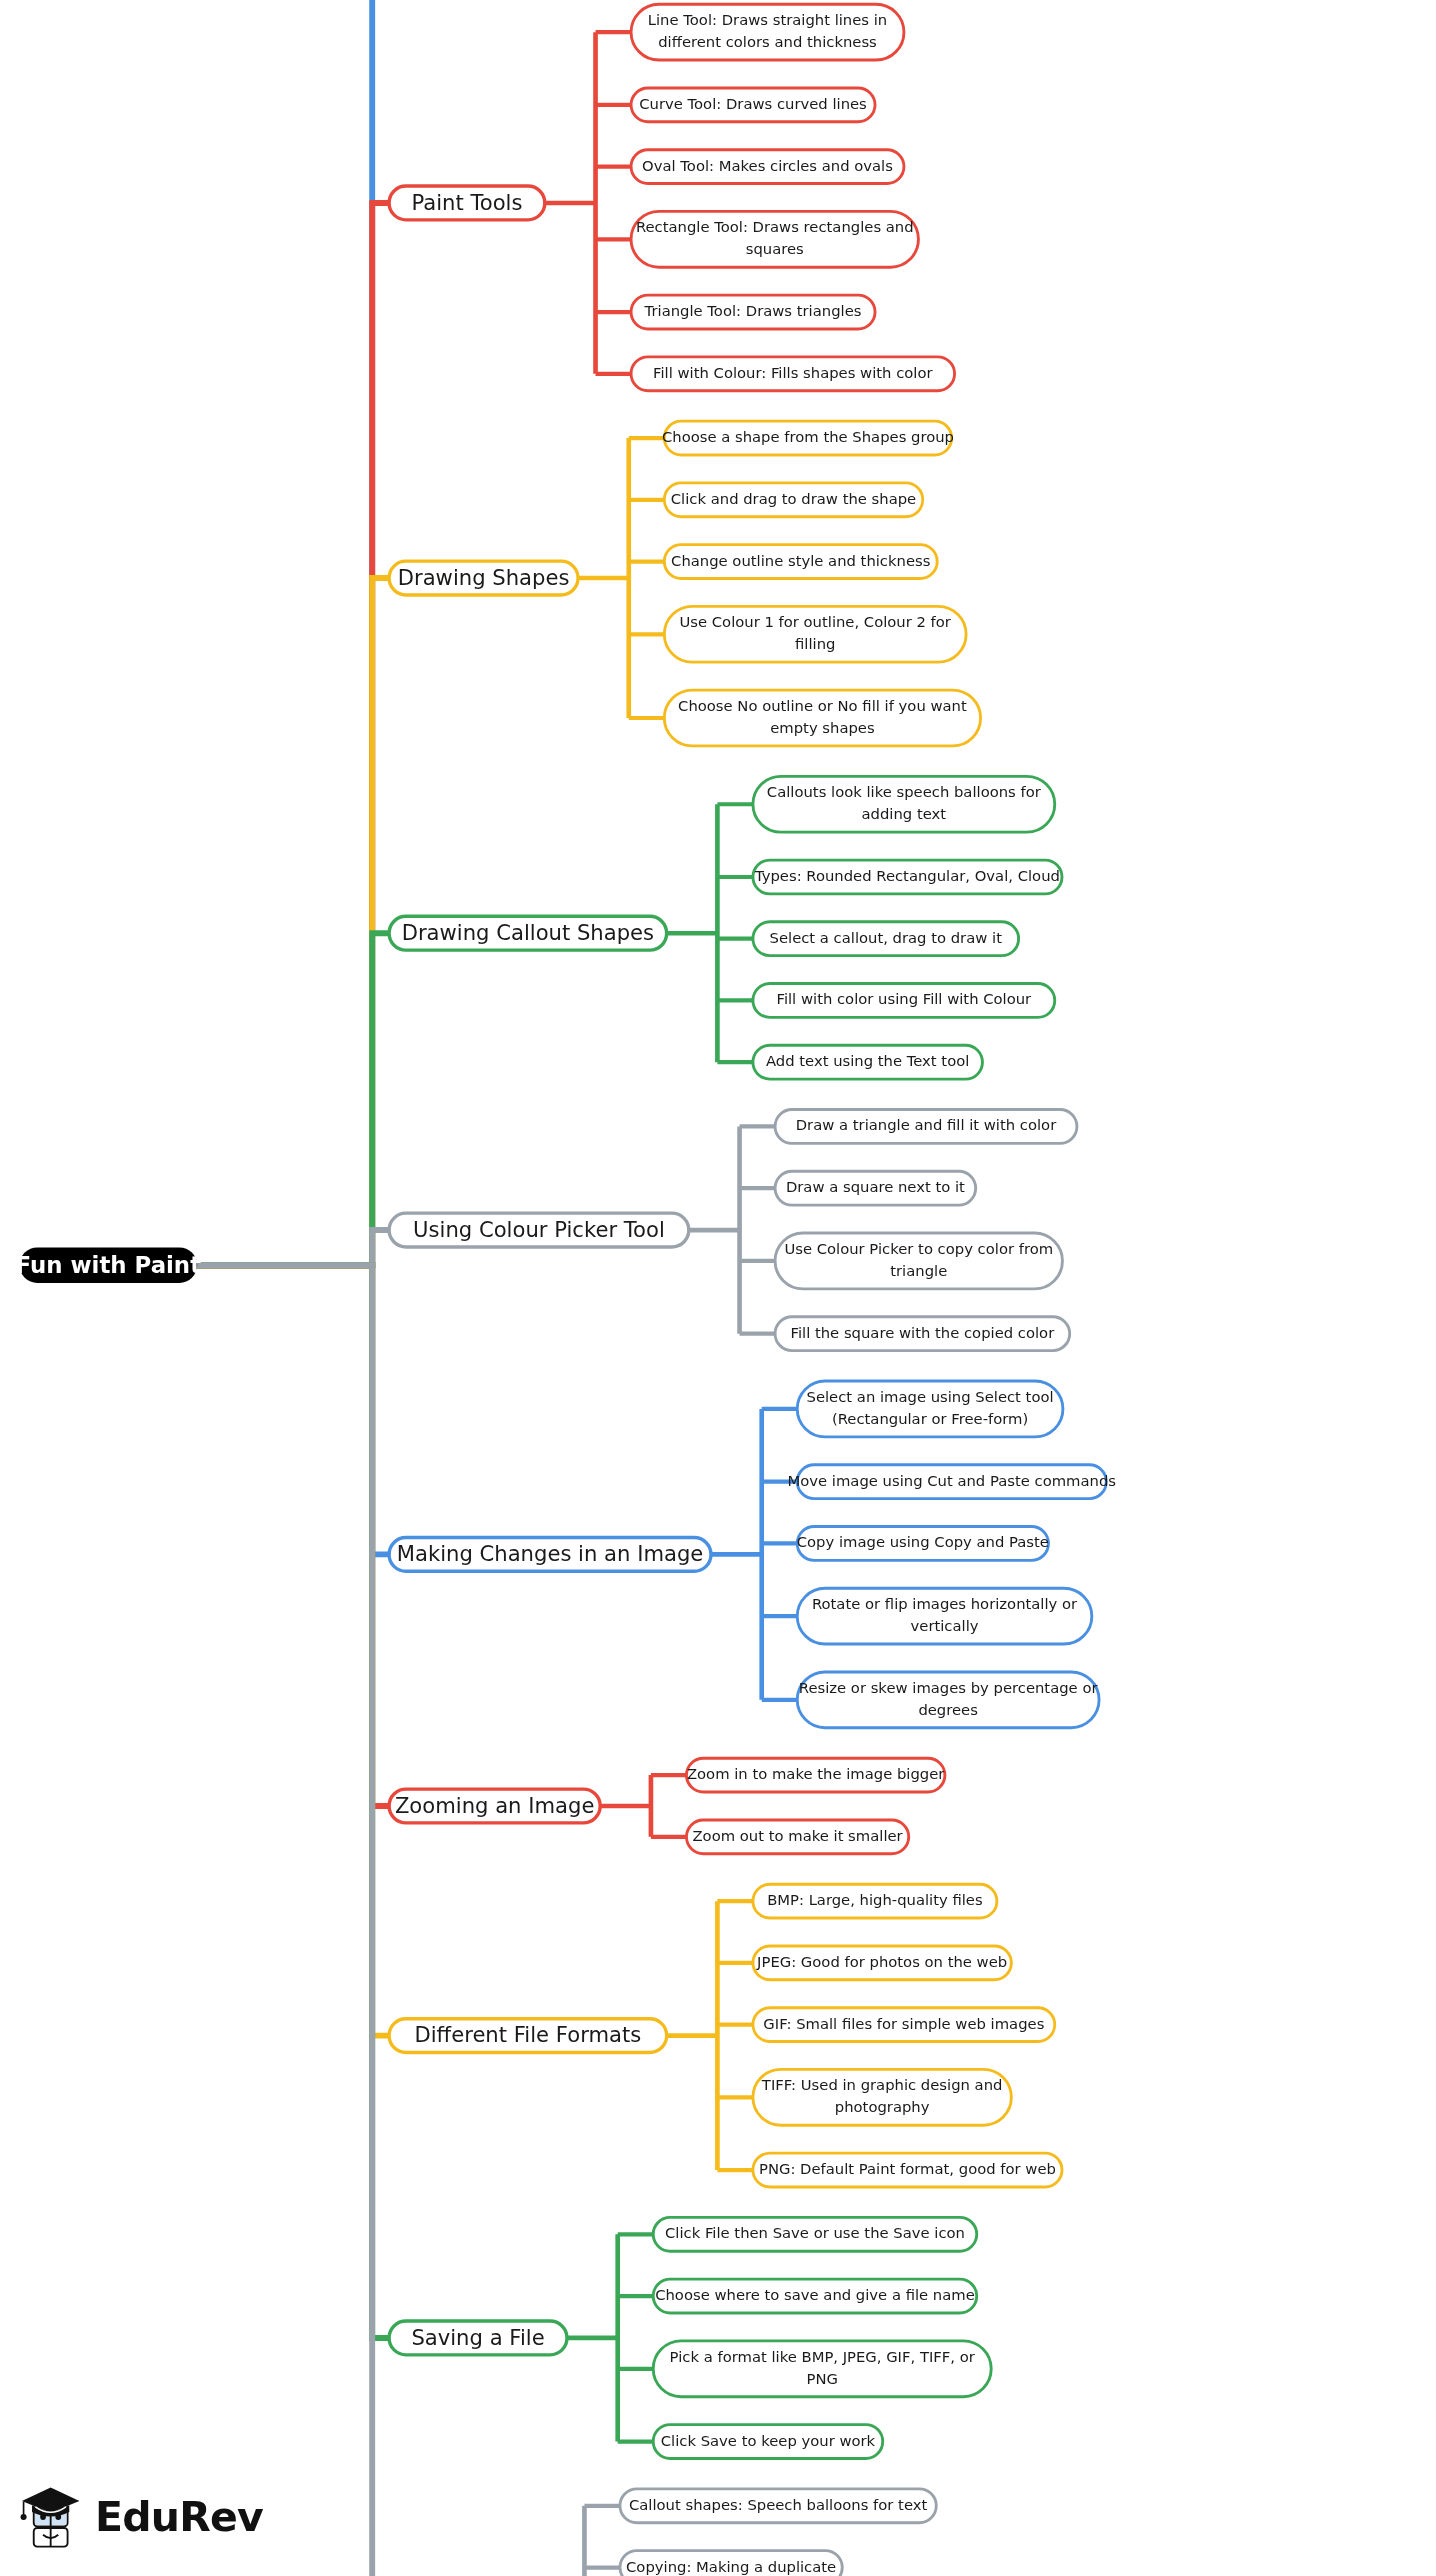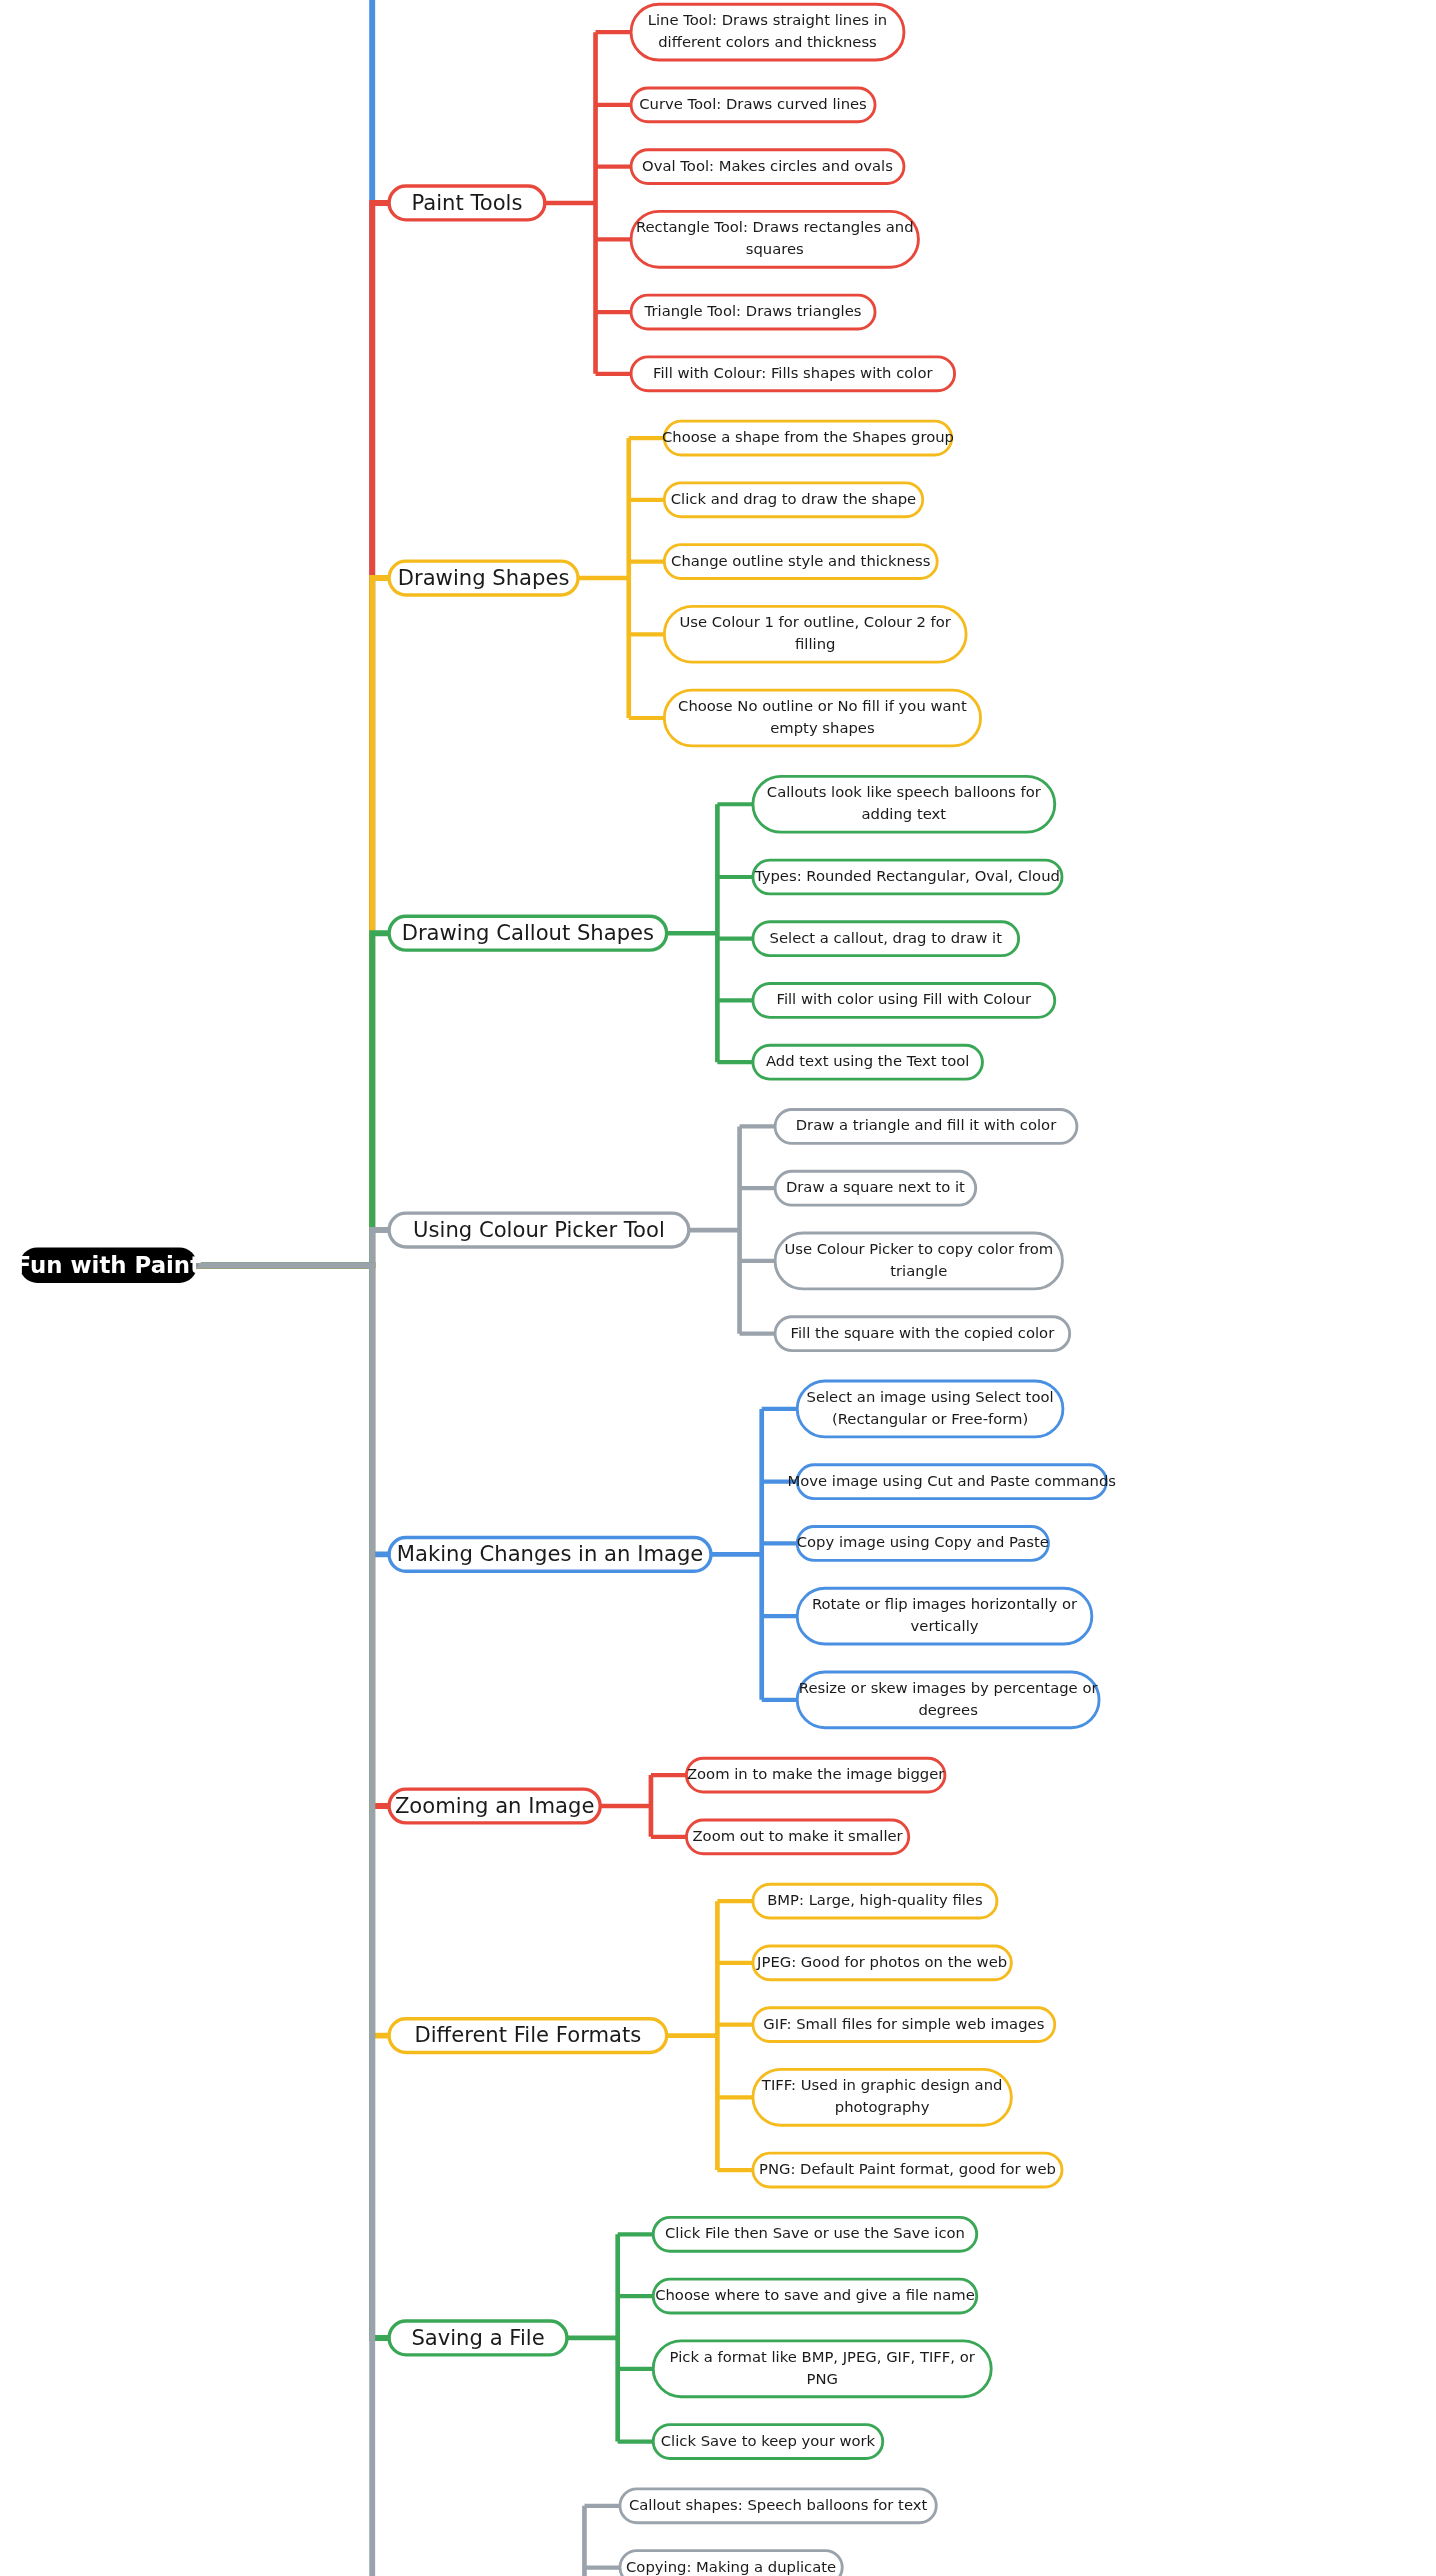--- a/index.html
+++ b/index.html
@@ -365,6 +365,25 @@
       </g>
     </svg>
 
+  <div id="edurev-logo">
+    <div class="mark">
+      <svg viewBox="0 0 74 78" width="63" height="66" aria-hidden="true">
+        <rect x="16" y="28" width="40" height="22" rx="4" fill="#ffffff" stroke="#111" stroke-width="2.2"></rect>
+        <rect x="17.5" y="29.5" width="37" height="19" fill="#cfe3f5"></rect>
+        <rect x="16" y="52" width="40" height="22" rx="4" fill="#ffffff" stroke="#111" stroke-width="2.2"></rect>
+        <path d="M36 28 L36 74" stroke="#111" stroke-width="2.2" fill="none"></path>
+        <circle cx="27" cy="39" r="3.4" fill="#111"></circle>
+        <circle cx="45" cy="39" r="3.4" fill="#111"></circle>
+        <path d="M27 60 Q36 68 45 60" stroke="#111" stroke-width="2.2" fill="none"></path>
+        <path d="M36 4 L70 20 L36 34 L2 20 Z" fill="#111"></path>
+        <path d="M14 25 L14 33 Q36 44 58 33 L58 25 L36 34 Z" fill="#111"></path>
+        <path d="M18 27 Q36 40 54 27" stroke="#ffffff" stroke-width="1.8" fill="none"></path>
+        <path d="M4 21 L4 36" stroke="#111" stroke-width="2" fill="none"></path>
+        <circle cx="4" cy="39" r="3.6" fill="#111"></circle>
+      </svg>
+    </div>
+    <div class="wordmark">EduRev</div>
+  </div>
 </div>
 
 

